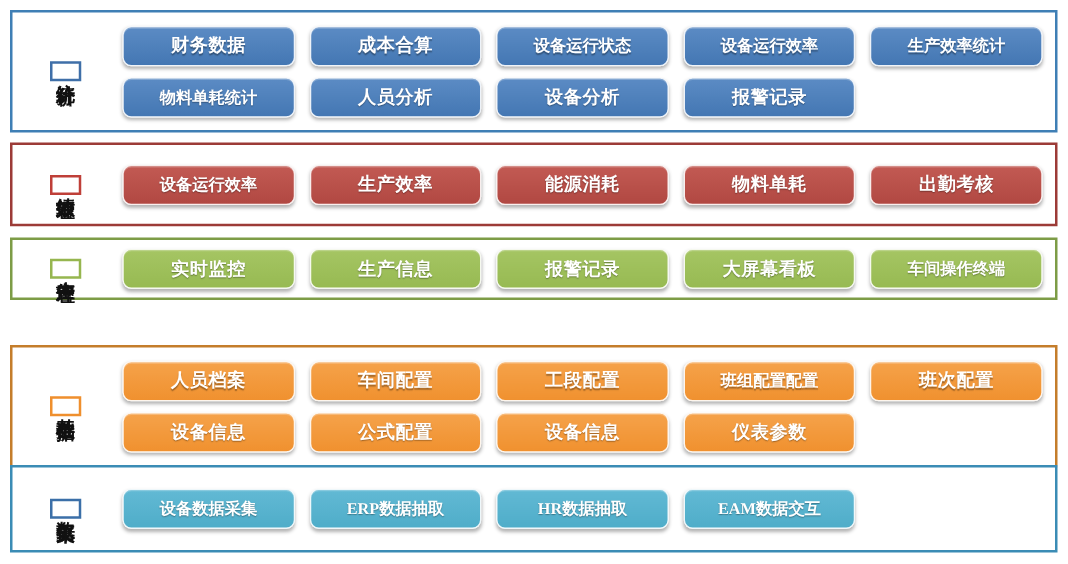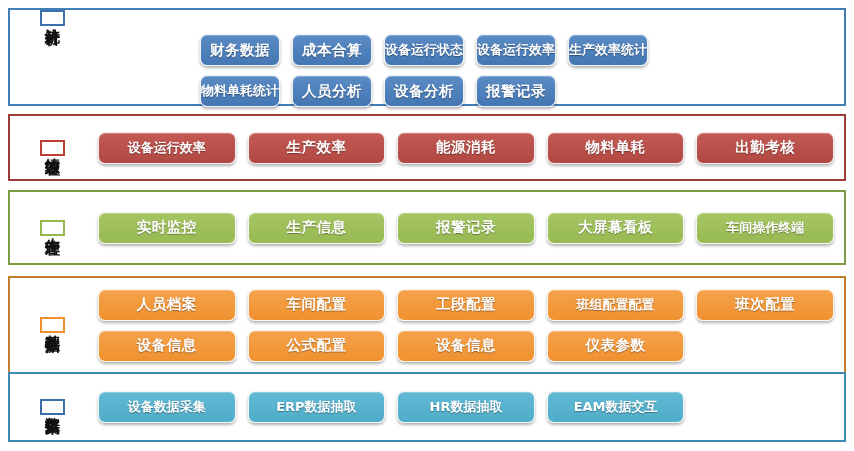--- a/index.html
+++ b/index.html
@@ -81,7 +81,7 @@
   .btn.small-txt { font-size: 13px; letter-spacing: 0; }
 
   
-  #sec-0 { top: 8px;   height: 98px;  border-color: #3f7fb5; flex-direction: column; }
+  #sec-0 { top: 8px;   height: 98px;  border-color: #3f7fb5; }
   #sec-0 .vlabel { border-color: #3f6fa8; }
   #sec-0 .btn { background: linear-gradient(#5b8bc4, #4477b3); }
 

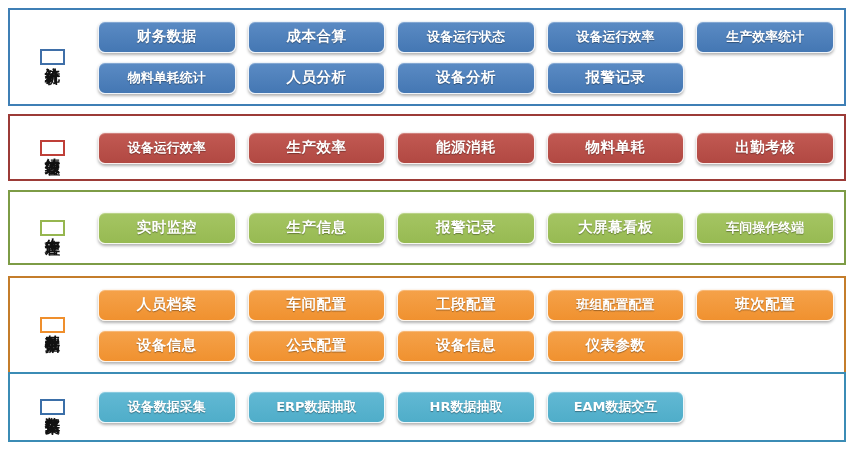--- a/index.html
+++ b/index.html
@@ -91,7 +91,7 @@
   #sec-1 .btn { background: linear-gradient(#c25a53, #b14842); }
 
   
-  #sec-2 { top: 190px; height: 75px;  border-color: #7d9c46; }
+  #sec-2 { top: 190px; height: 50px;  border-color: #7d9c46; }
   #sec-2 .vlabel { border-color: #96b64f; }
   #sec-2 .btn { background: linear-gradient(#a5c563, #97ba52); }
 

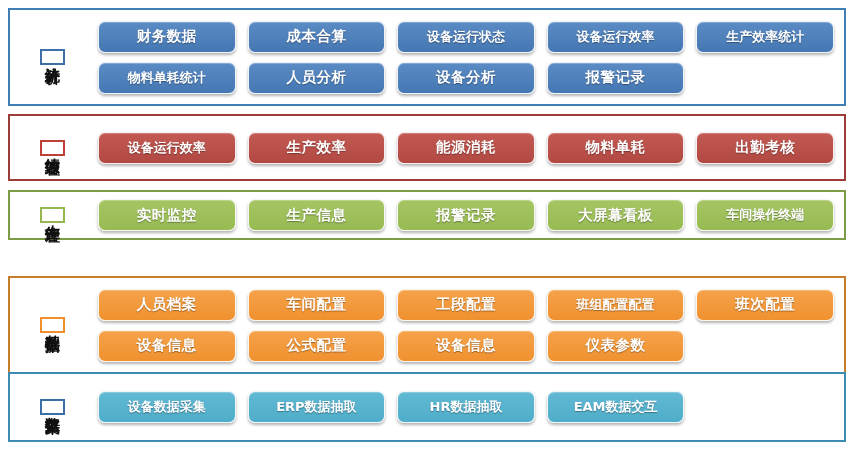--- a/index.html
+++ b/index.html
@@ -104,7 +104,7 @@
   #sec-4 { top: 372px; height: 70px;  border-color: #3b8cb5; }
   #sec-4 .vlabel { border-color: #3b6fa8; }
   #sec-4 .btn { background: linear-gradient(#62b9d4, #4fadc9); }
-  #sec-4 .btn-grid { grid-template-columns: repeat(5, 1fr); }
+  #sec-4 .btn-grid { grid-template-columns: repeat(5, 1fr); font-family: Liberation Serif, serif; }
 </style>
 </head>
 <body>

